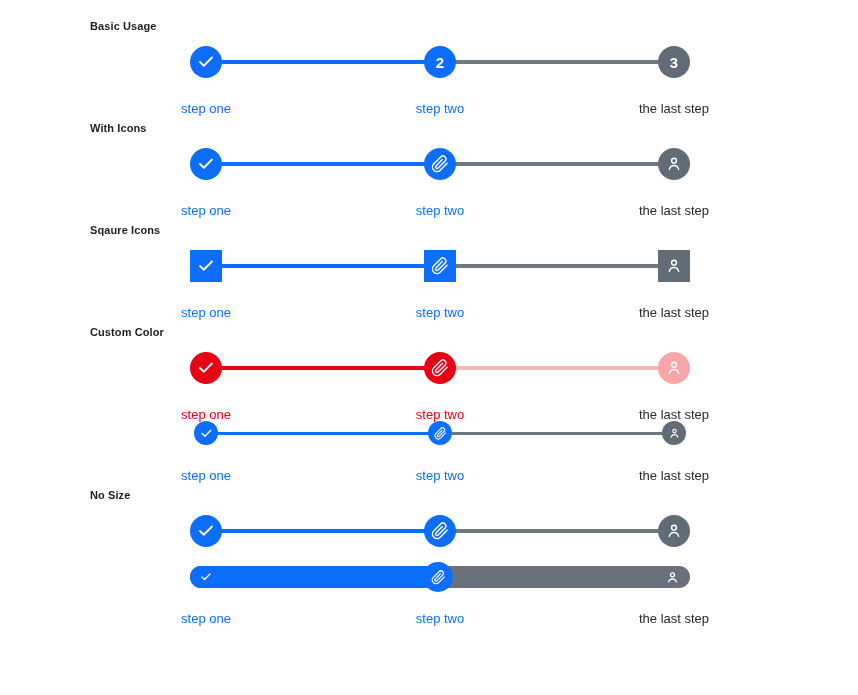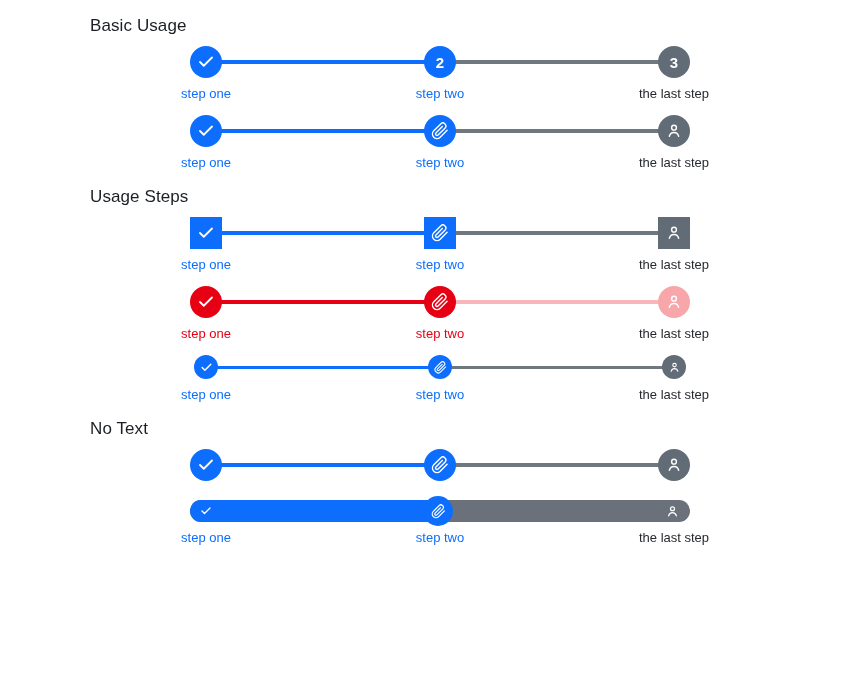--- a/index.html
+++ b/index.html
@@ -16,7 +16,7 @@
   }
   .demo{margin-bottom:14px;}
   .demo h2{
-    font-size:17px;line-height:26px;font-weight:400;color:var(--title);
+    font-size:11px;line-height:26px;font-weight:700;color:var(--title);
     margin-bottom:7px;letter-spacing:.1px;
   }
   .stepper{margin-left:100px;width:516px;}

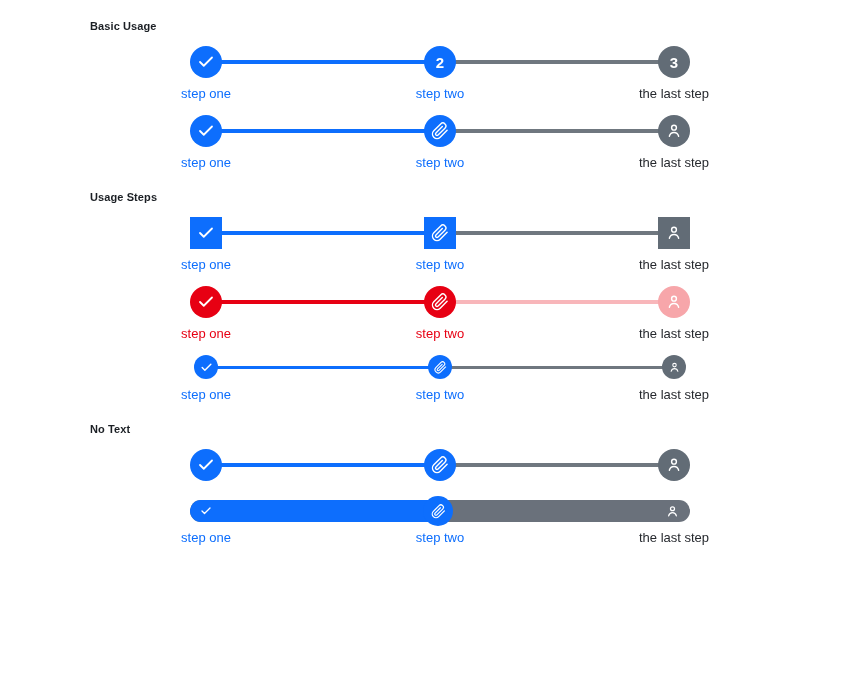--- a/index.html
+++ b/index.html
@@ -33,7 +33,7 @@
   .marker .num{color:#fff;font-size:15px;font-weight:700;line-height:1;}
   .labels{position:relative;height:17px;margin-top:6px;}
   .lbl{
-    position:absolute;top:1px;transform:translateX(-50%);white-space:nowrap;
+    position:absolute;top:16px;transform:translateX(-50%);white-space:nowrap;
     font-size:13px;line-height:17px;color:var(--blue);
   }
   .lbl.last{color:var(--lbl-dark);}

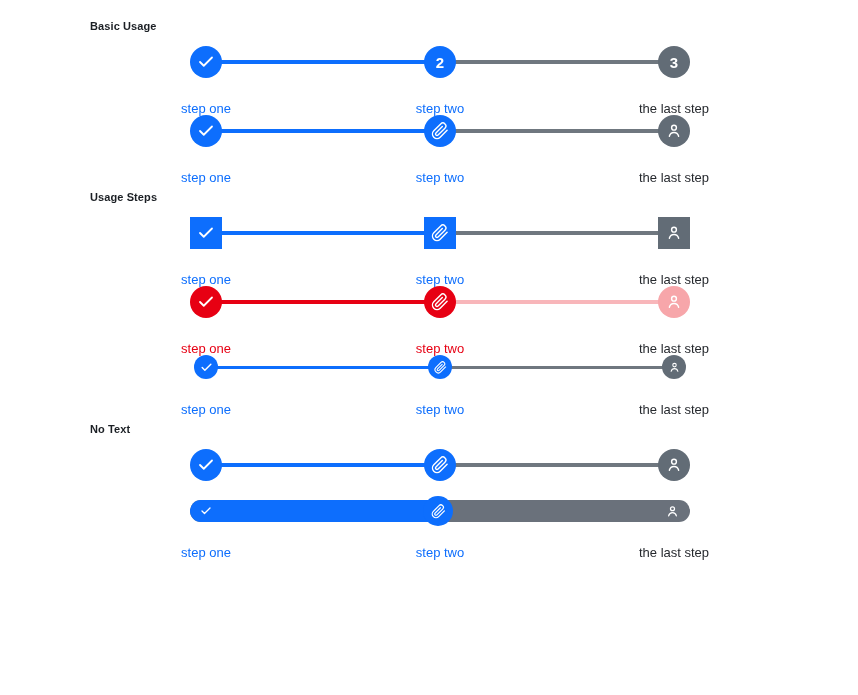--- a/index.html
+++ b/index.html
@@ -93,6 +93,7 @@
 </section>
 
 <section class="demo">
+  <h2>With Icons</h2>
   <div class="stepper">
     <div class="row">
       <span class="line done" style="left:16px;width:234px"></span>

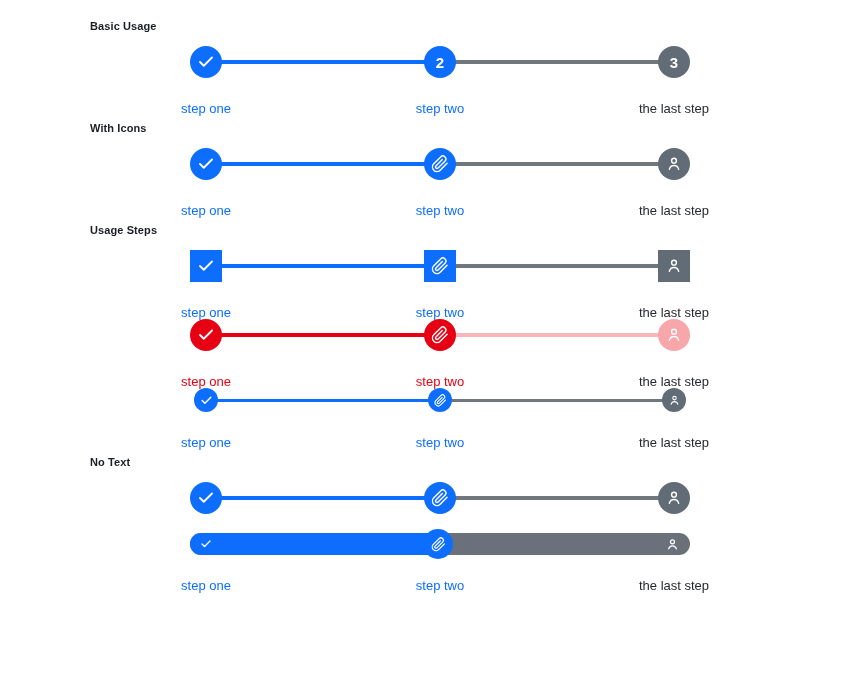--- a/index.html
+++ b/index.html
@@ -130,7 +130,7 @@
 </section>
 
 <section class="demo square">
-  <h2>Usage Steps</h2>
+  <h2>Sqaure Icons</h2>
   <div class="stepper">
     <div class="row">
       <span class="line done" style="left:16px;width:234px"></span>

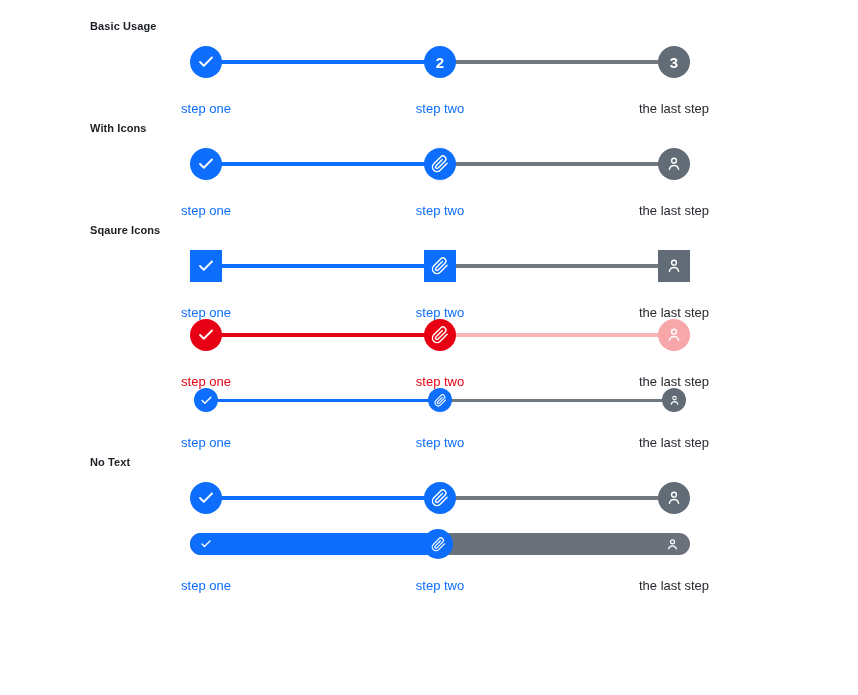--- a/index.html
+++ b/index.html
@@ -167,6 +167,7 @@
 </section>
 
 <section class="demo red">
+  <h2>Custom Color</h2>
   <div class="stepper">
     <div class="row">
       <span class="line done" style="left:16px;width:234px"></span>

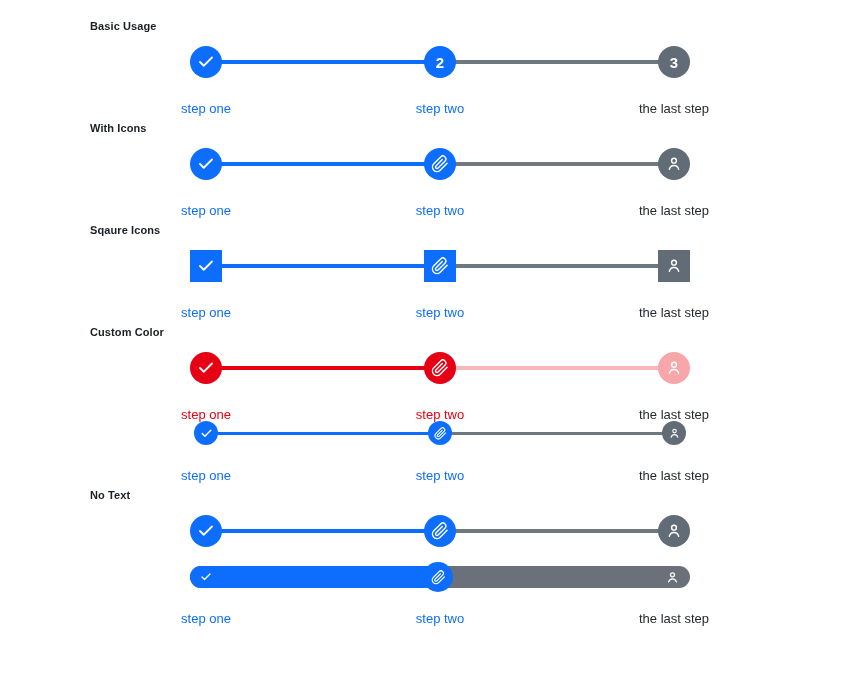--- a/index.html
+++ b/index.html
@@ -240,7 +240,7 @@
 </section>
 
 <section class="demo demo-notext">
-  <h2>No Text</h2>
+  <h2>No Size</h2>
   <div class="stepper">
     <div class="row">
       <span class="line done" style="left:16px;width:234px"></span>

